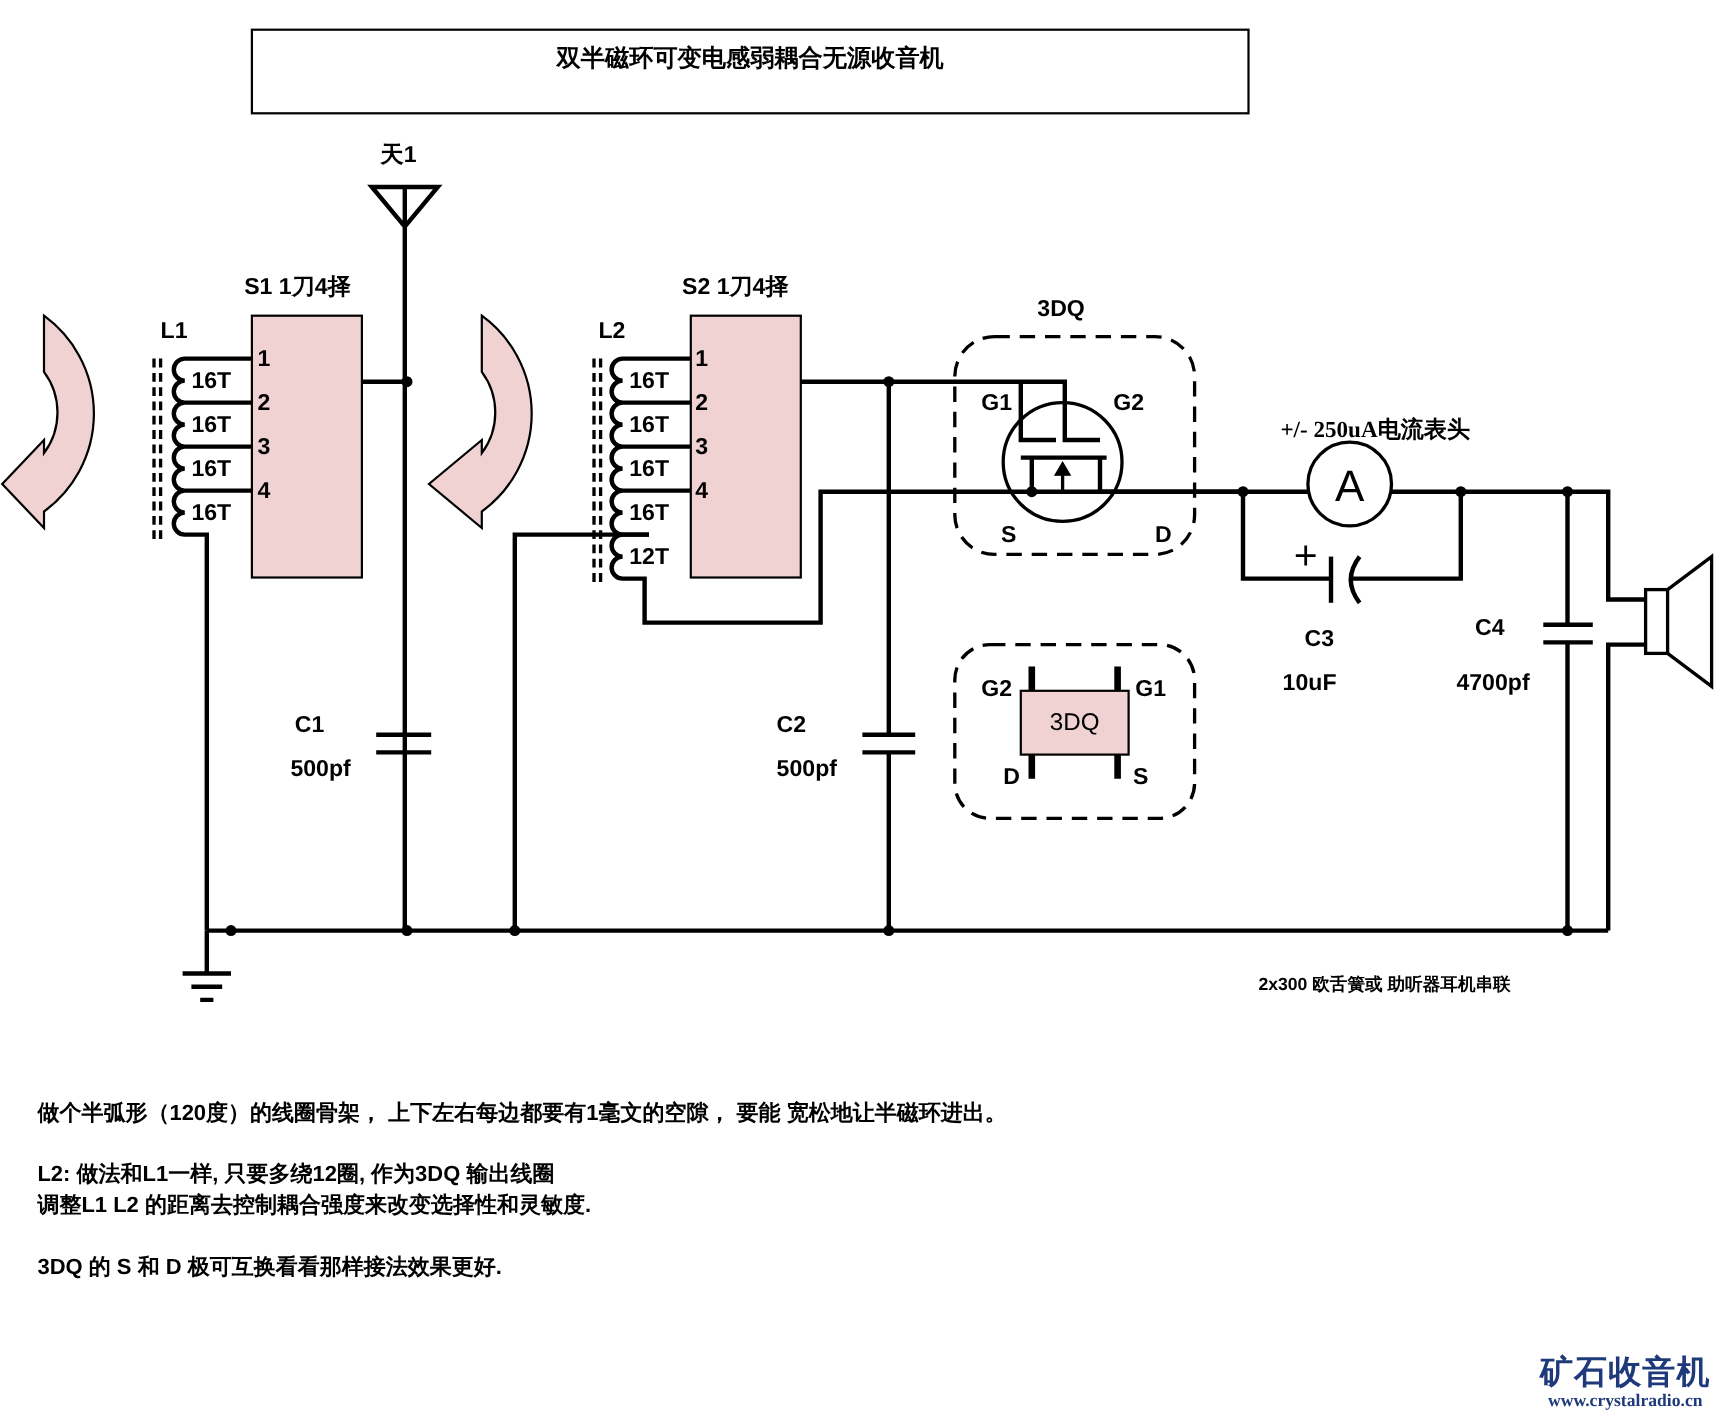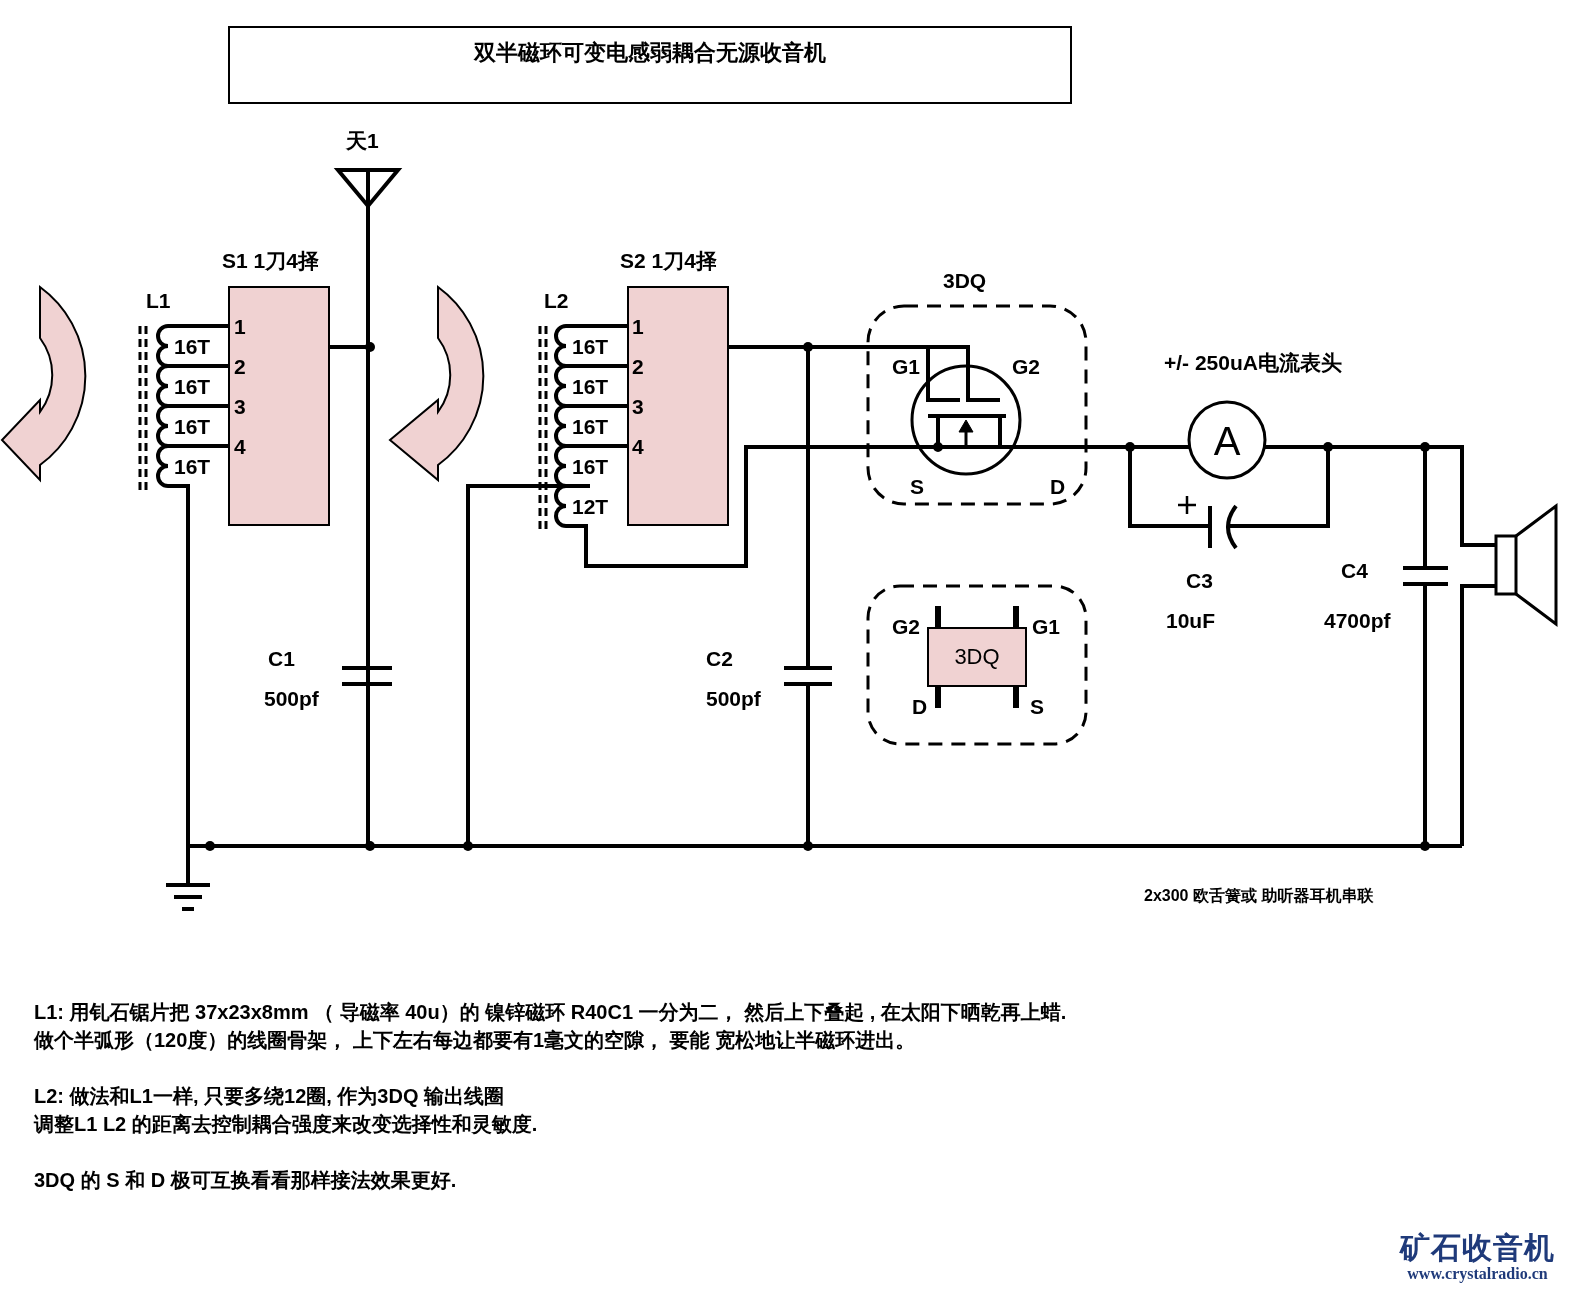--- a/index.html
+++ b/index.html
@@ -6,7 +6,7 @@
   body { width: 1572px; height: 1298px; position: relative; overflow: hidden;
          font-family: "Liberation Sans", "DejaVu Sans", sans-serif; color: #000; }
   svg#schematic { position: absolute; left: 0; top: 0; }
-  .title-box { position: absolute; left: 228px; top: 26px; width: 844px; height: 78px;
+  .title-box { position: absolute; left: 228px; top: 26px; width: 908px; height: 78px;
                border: 2px solid #000; box-sizing: border-box; text-align: center; }
   .title-box .t1 { font-size: 22px; font-weight: bold; margin-top: 12px; line-height: 26px; }
   .title-box .t2 { font-size: 22px; font-weight: bold; line-height: 28px; }

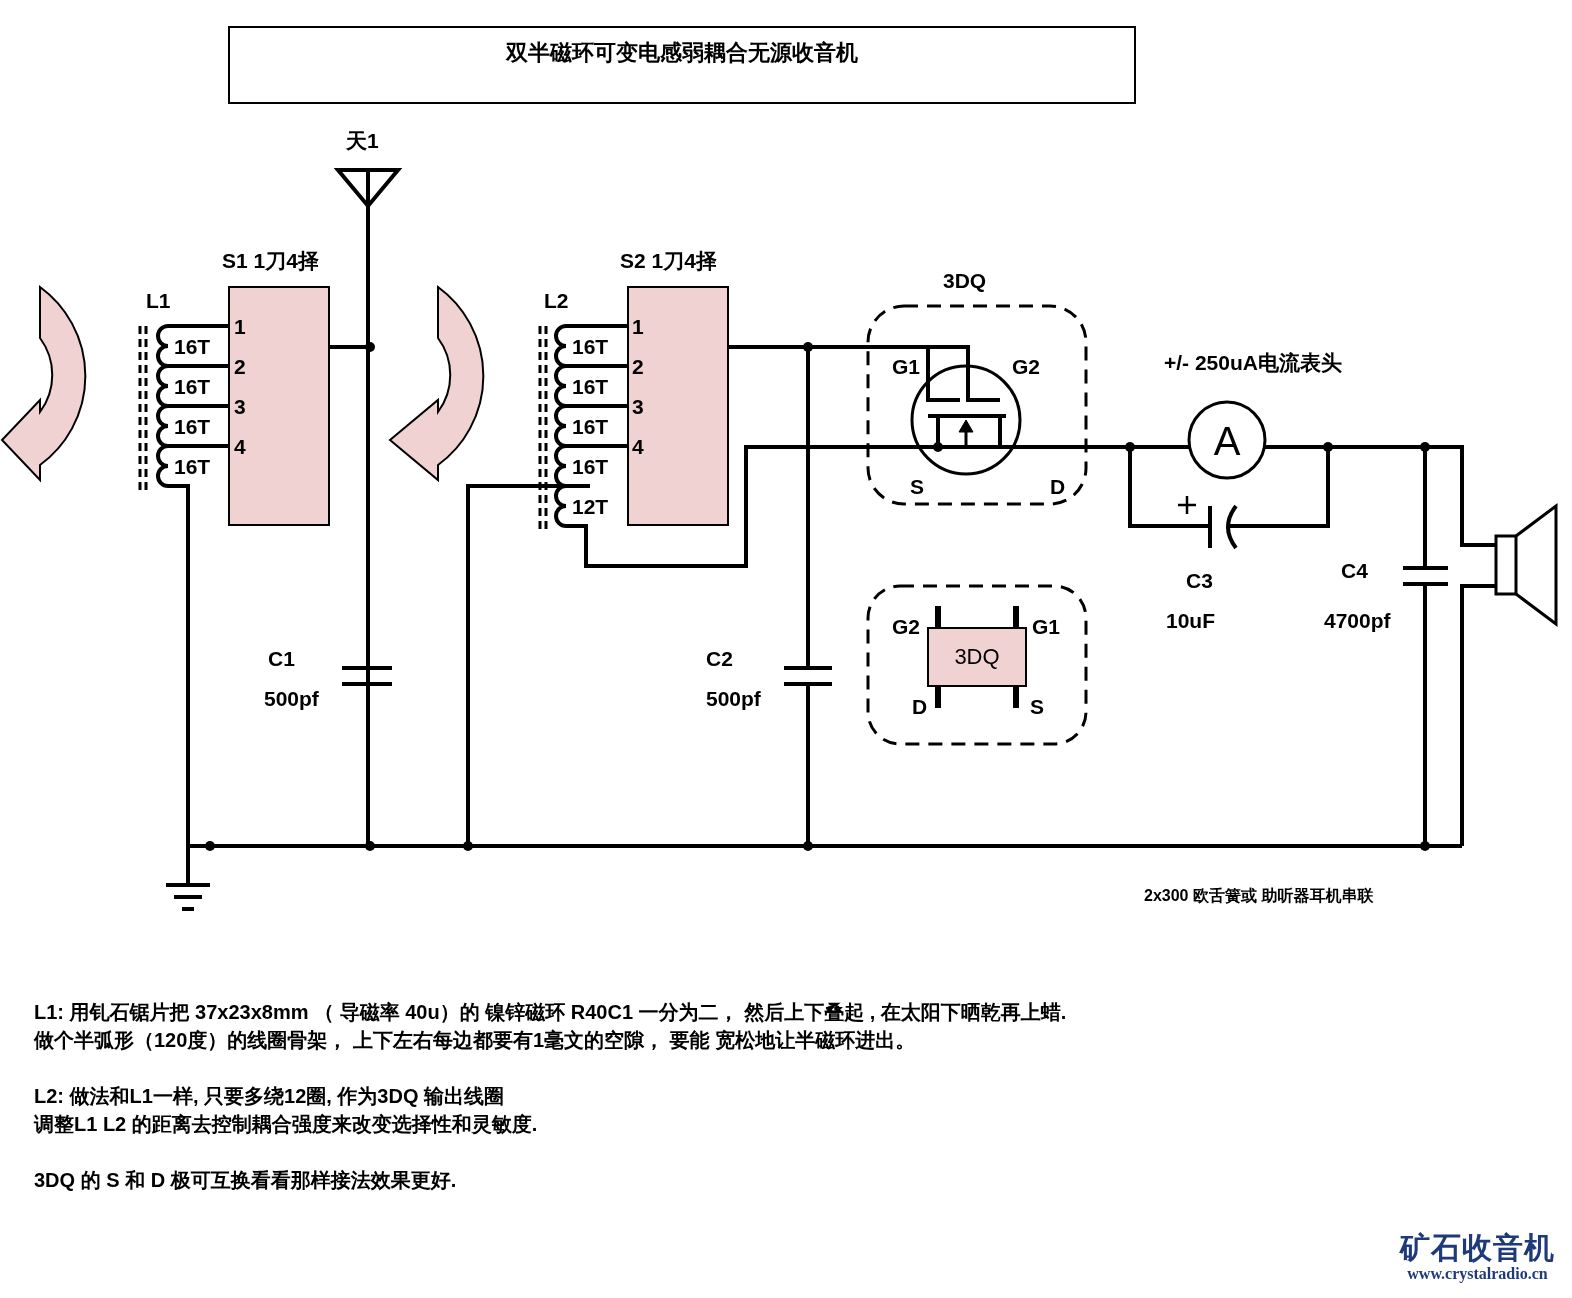--- a/index.html
+++ b/index.html
@@ -152,7 +152,7 @@
 <div class="lbl" style="left:912px;top:696px;">D</div>
 <div class="lbl" style="left:1030px;top:696px;">S</div>
 
-<div class="lbl" style="left:1164px;top:352px;">+/- 250uA电流表头</div>
+<div class="lbl" style="left:1164px;top:380px;font-family:Liberation Serif, serif;">+/- 250uA电流表头</div>
 
 <div class="lbl" style="left:268px;top:648px;">C1</div>
 <div class="lbl" style="left:264px;top:688px;">500pf</div>

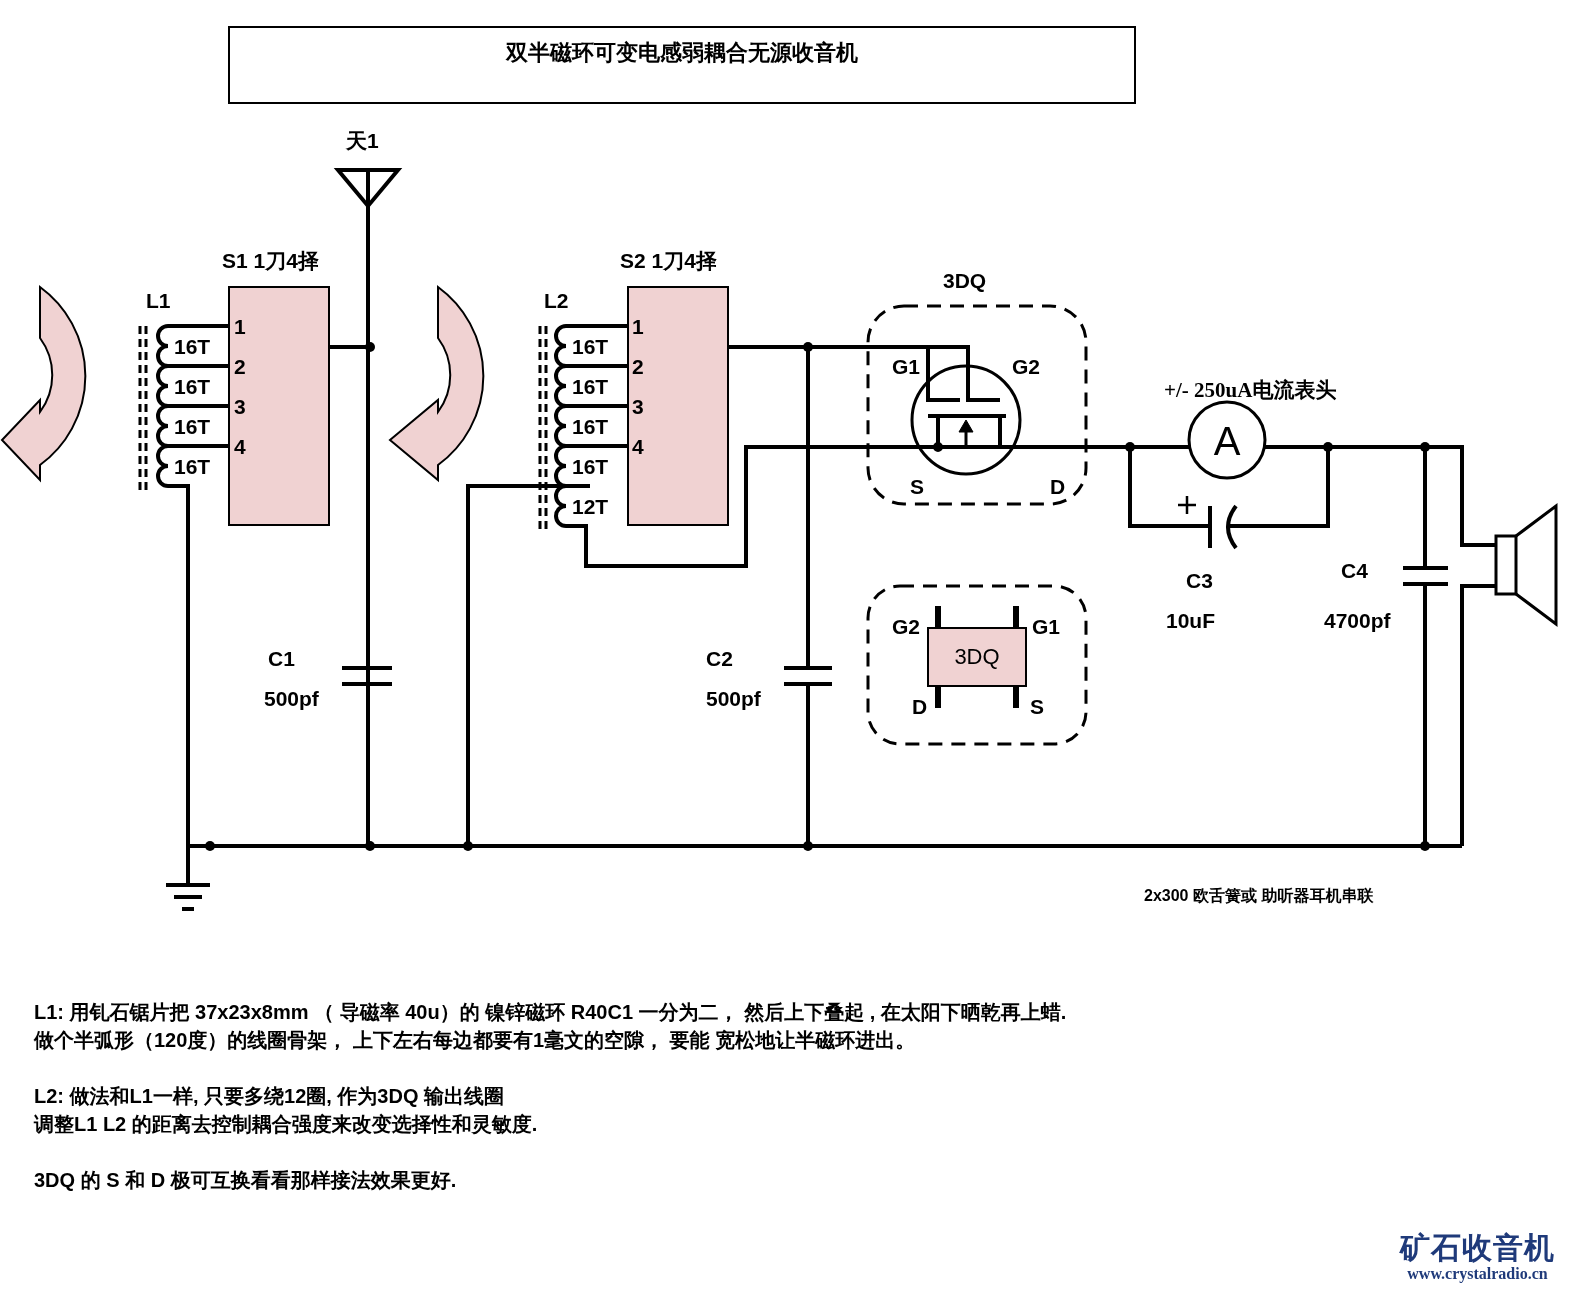--- a/index.html
+++ b/index.html
@@ -166,7 +166,6 @@
 <div class="lbl" style="left:1144px;top:888px;font-size:16px;">2x300 欧舌簧或 助听器耳机串联</div>
 
 <div class="notes">
-  <p>L1: 用钆石锯片把 37x23x8mm （ 导磁率 40u）的 镍锌磁环 R40C1 一分为二， 然后上下叠起 , 在太阳下晒乾再上蜡.</p>
   <p>做个半弧形（120度）的线圈骨架， 上下左右每边都要有1毫文的空隙， 要能 宽松地让半磁环进出。</p>
   <div class="gap"></div>
   <p>L2: 做法和L1一样, 只要多绕12圈, 作为3DQ 输出线圈</p>

